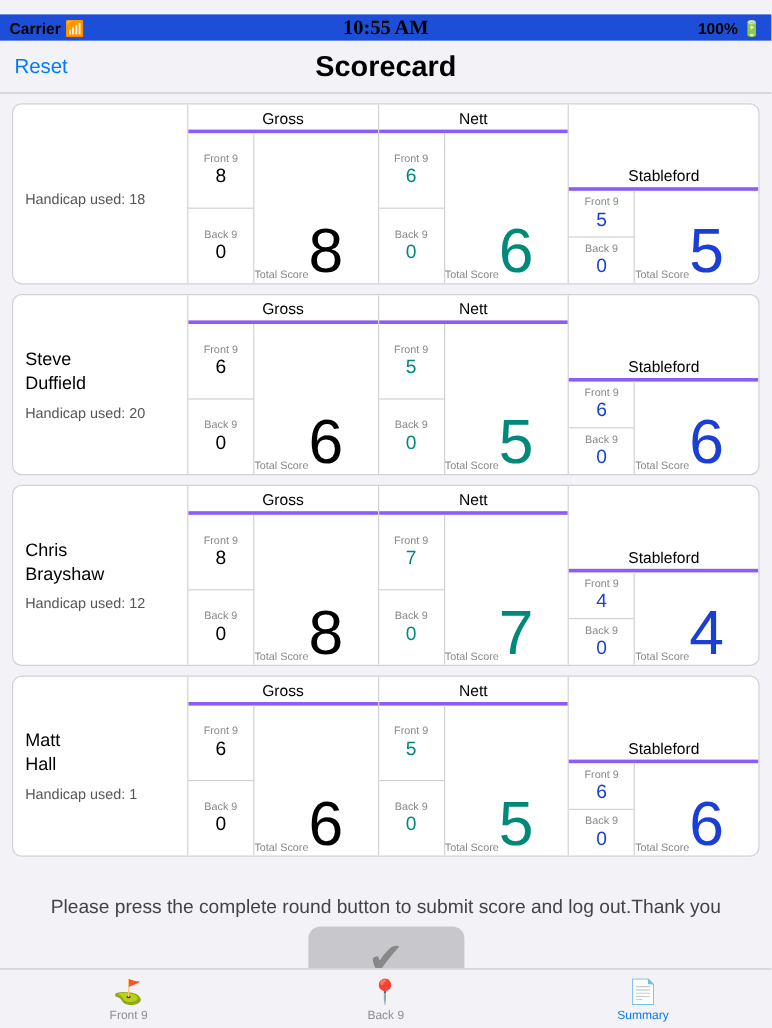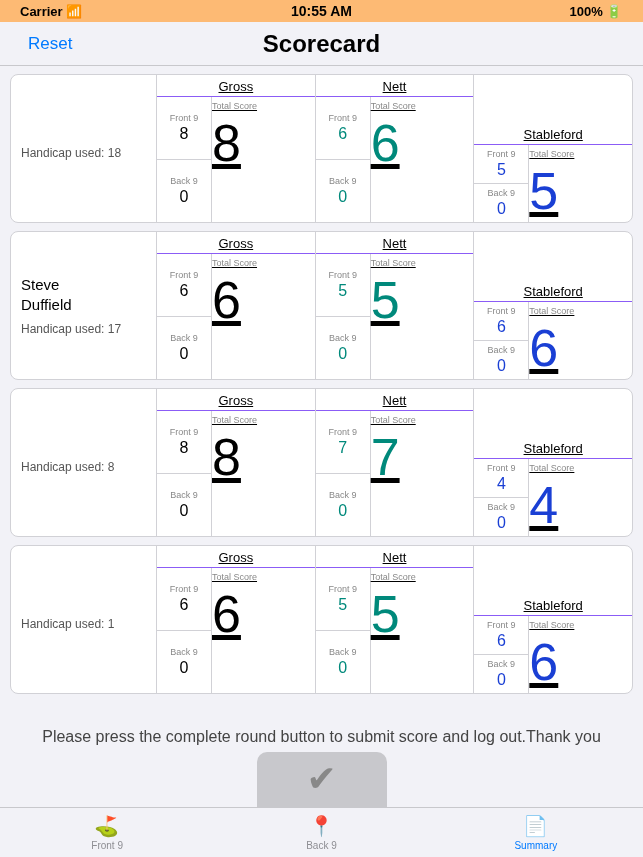--- a/index.html
+++ b/index.html
@@ -16,11 +16,12 @@
       display: flex;
       justify-content: space-between;
       align-items: center;
-      padding: 4px 20px;
-      background: #fdba74;
+      padding: 4px 8px;
+      background: #1d4ed8;
       font-size: 13px;
       font-weight: 600;
       height: 22px;
+      margin-top: 12px;
     }
     .status-left { display: flex; align-items: center; gap: 4px; }
     .status-right { display: flex; align-items: flex-start; gap: 4px; }

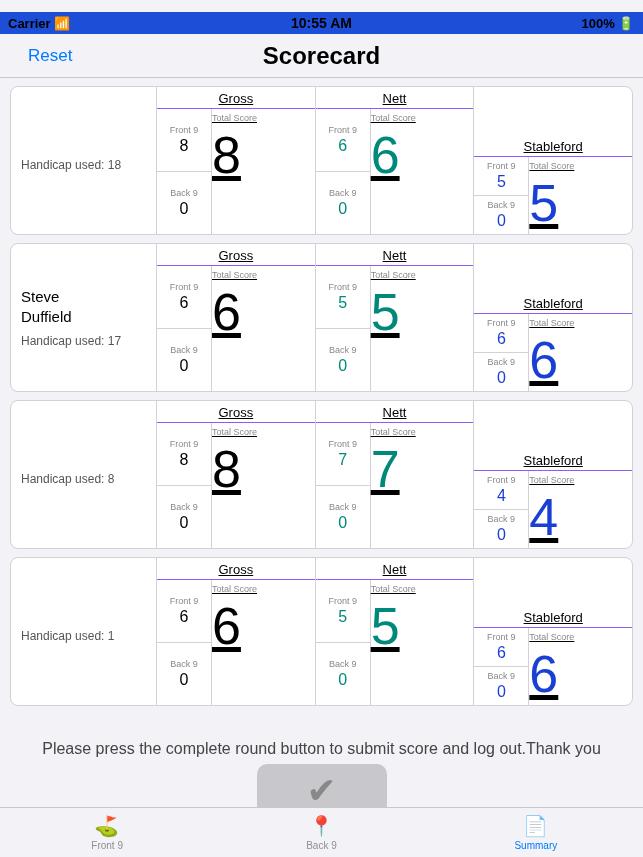--- a/index.html
+++ b/index.html
@@ -269,7 +269,7 @@
     <span>📶</span>
   </div>
   <div style="position:absolute;left:50%;transform:translateX(-50%);">
-    <span style="font-size:14px;font-weight:600;">10:55 AM</span>
+    <span style="font-size:17px;font-weight:600;font-family:Liberation Serif, serif;">10:55 AM</span>
   </div>
   <div class="status-right">
     <span>100%</span>

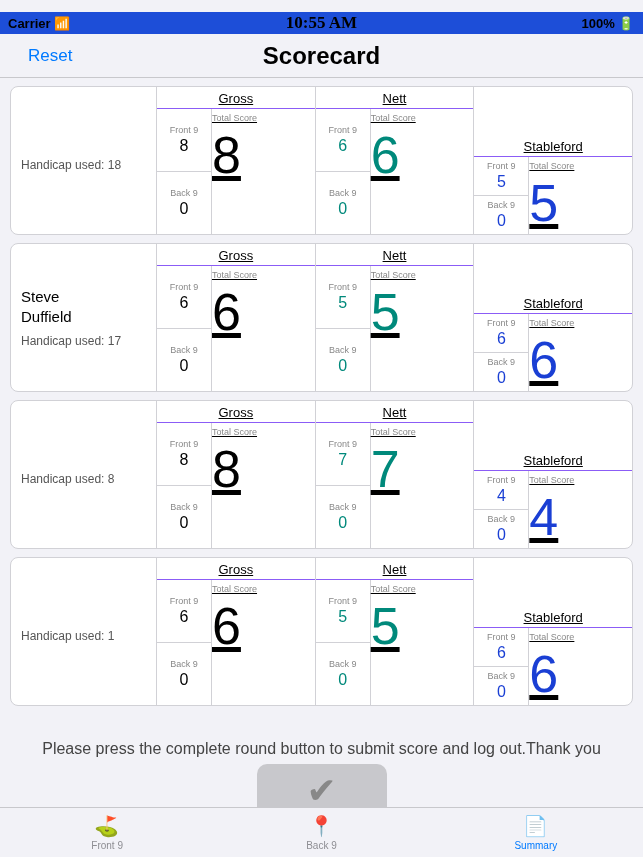--- a/index.html
+++ b/index.html
@@ -44,7 +44,7 @@
     }
     .nav-reset {
       position: absolute;
-      left: 28px;
+      left: 12px;
       color: #007aff;
       font-size: 17px;
       cursor: pointer;

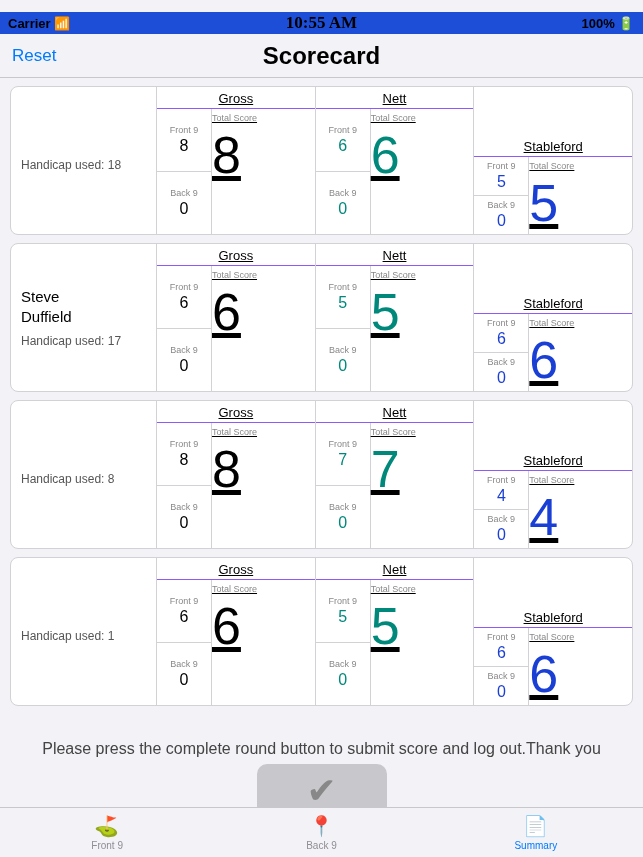--- a/index.html
+++ b/index.html
@@ -111,8 +111,7 @@
       font-weight: 400;
       color: #000;
       padding: 4px 0 2px;
-      border-bottom: 1px solid #8b5cf6;
-      text-decoration: underline;
+      border-bottom: 3px solid #8b5cf6;
     }
 
     .score-row {

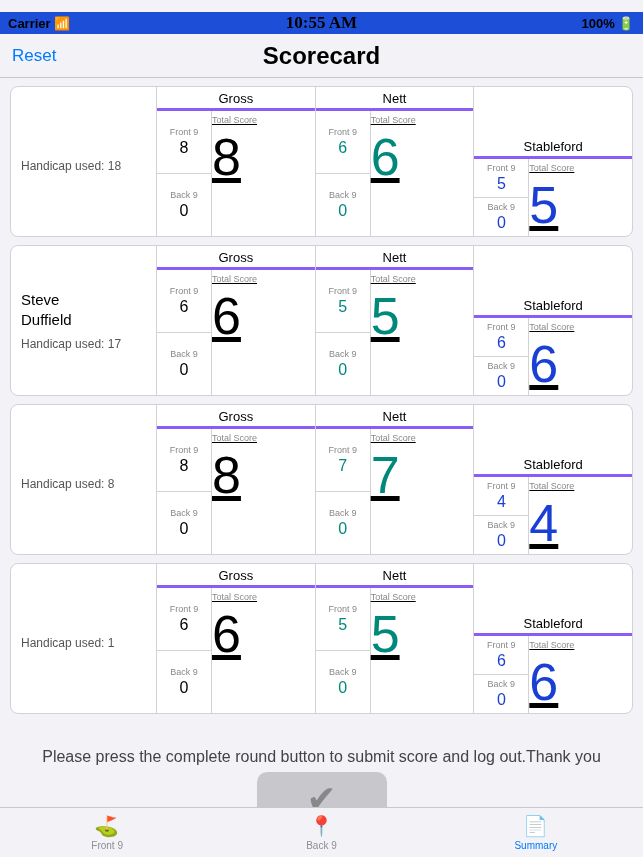--- a/index.html
+++ b/index.html
@@ -154,11 +154,10 @@
     .total-score-box {
       flex: 1;
       display: flex;
-      flex-direction: column;
-      align-items: flex-start;
+      flex-direction: row;
+      align-items: flex-end;
       justify-content: flex-start;
       padding-top: 4px;
-      text-decoration: underline;
     }
 
     .total-label {

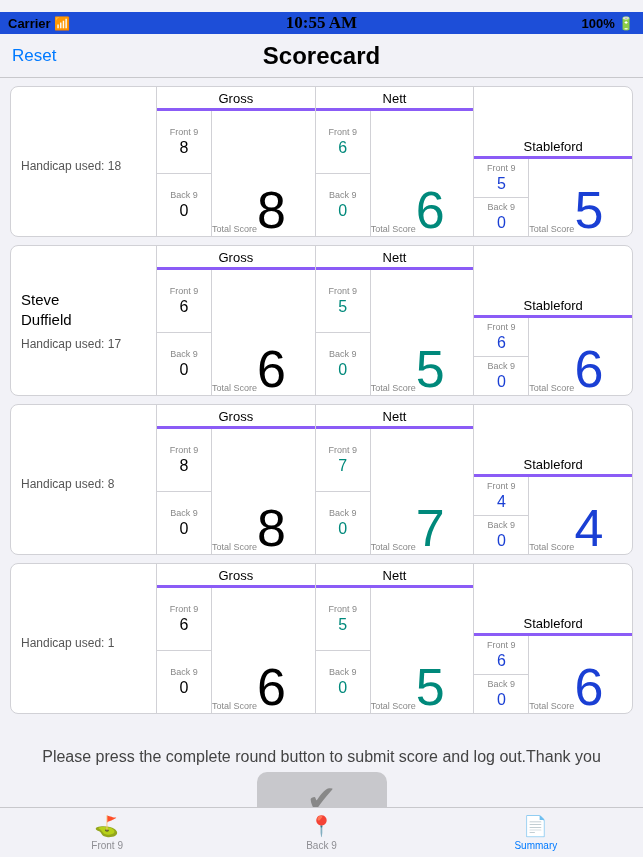--- a/index.html
+++ b/index.html
@@ -352,7 +352,7 @@
     <div class="player-card">
     <div class="player-info">
       <div class="player-name">Steve<br>Duffield</div>
-      <div class="player-handicap">Handicap used: 17</div>
+      <div class="player-handicap">Handicap used: 20</div>
     </div>
     <div class="scores-area">
 

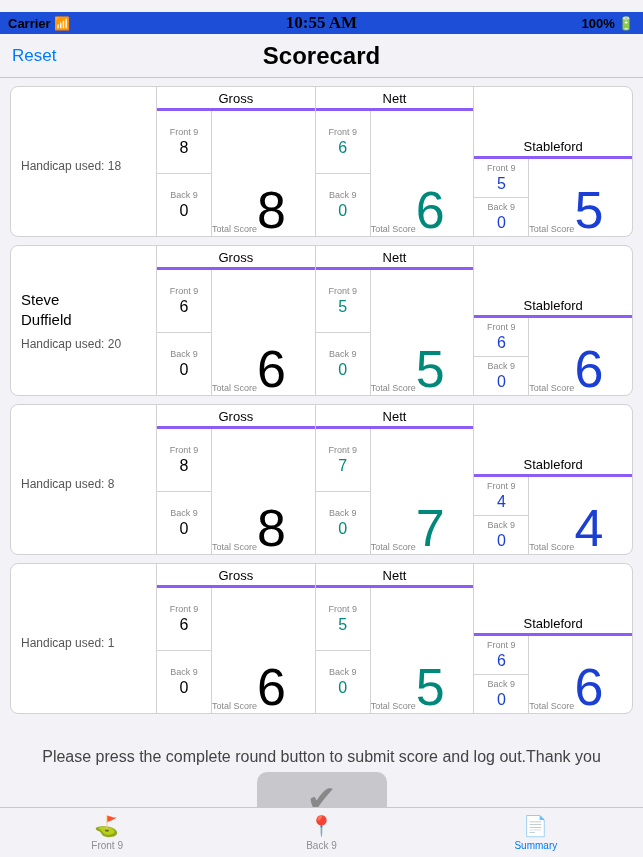--- a/index.html
+++ b/index.html
@@ -419,6 +419,7 @@
   </div>
     <div class="player-card">
     <div class="player-info">
+      <div class="player-name">Chris<br>Brayshaw</div>
       <div class="player-handicap">Handicap used: 8</div>
     </div>
     <div class="scores-area">

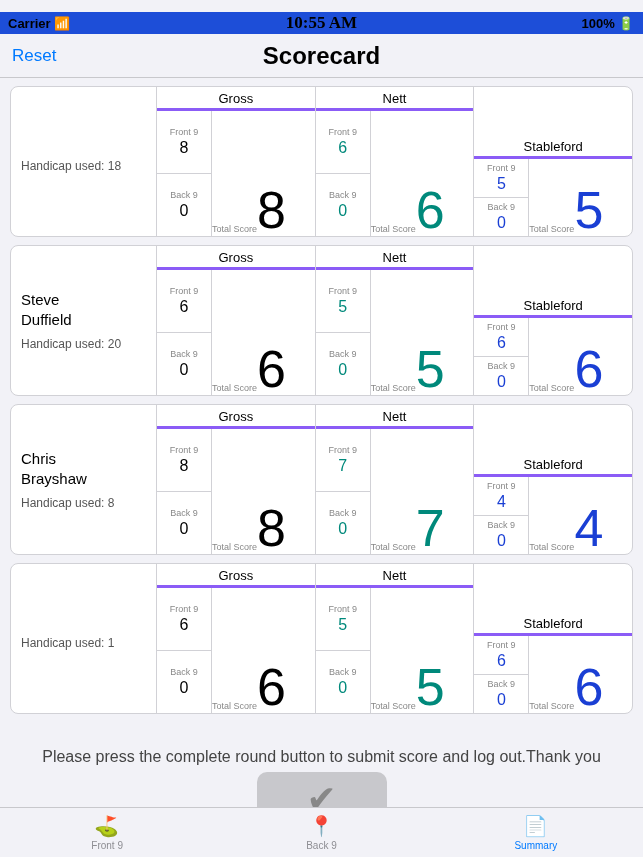--- a/index.html
+++ b/index.html
@@ -420,7 +420,7 @@
     <div class="player-card">
     <div class="player-info">
       <div class="player-name">Chris<br>Brayshaw</div>
-      <div class="player-handicap">Handicap used: 8</div>
+      <div class="player-handicap">Handicap used: 12</div>
     </div>
     <div class="scores-area">
 

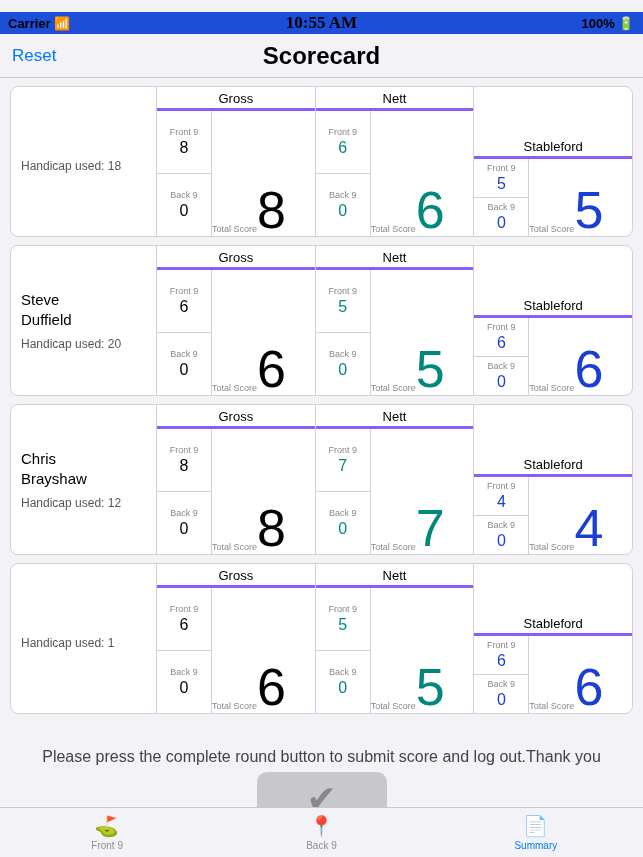--- a/index.html
+++ b/index.html
@@ -487,6 +487,7 @@
   </div>
     <div class="player-card">
     <div class="player-info">
+      <div class="player-name">Matt<br>Hall</div>
       <div class="player-handicap">Handicap used: 1</div>
     </div>
     <div class="scores-area">

